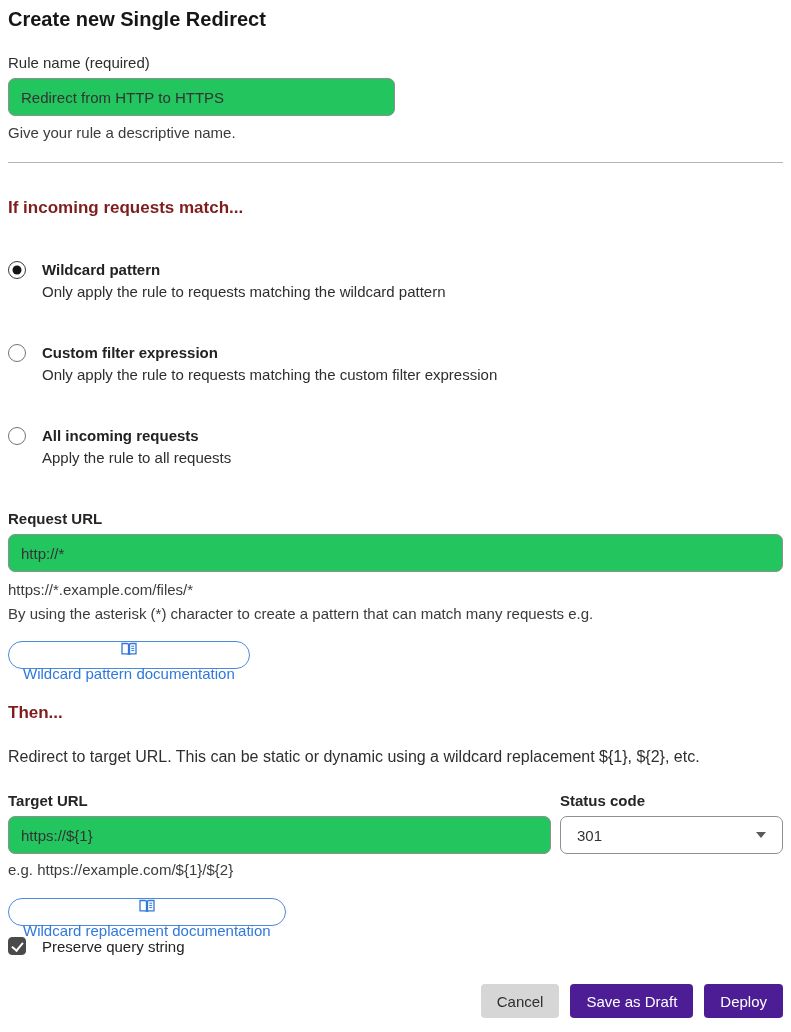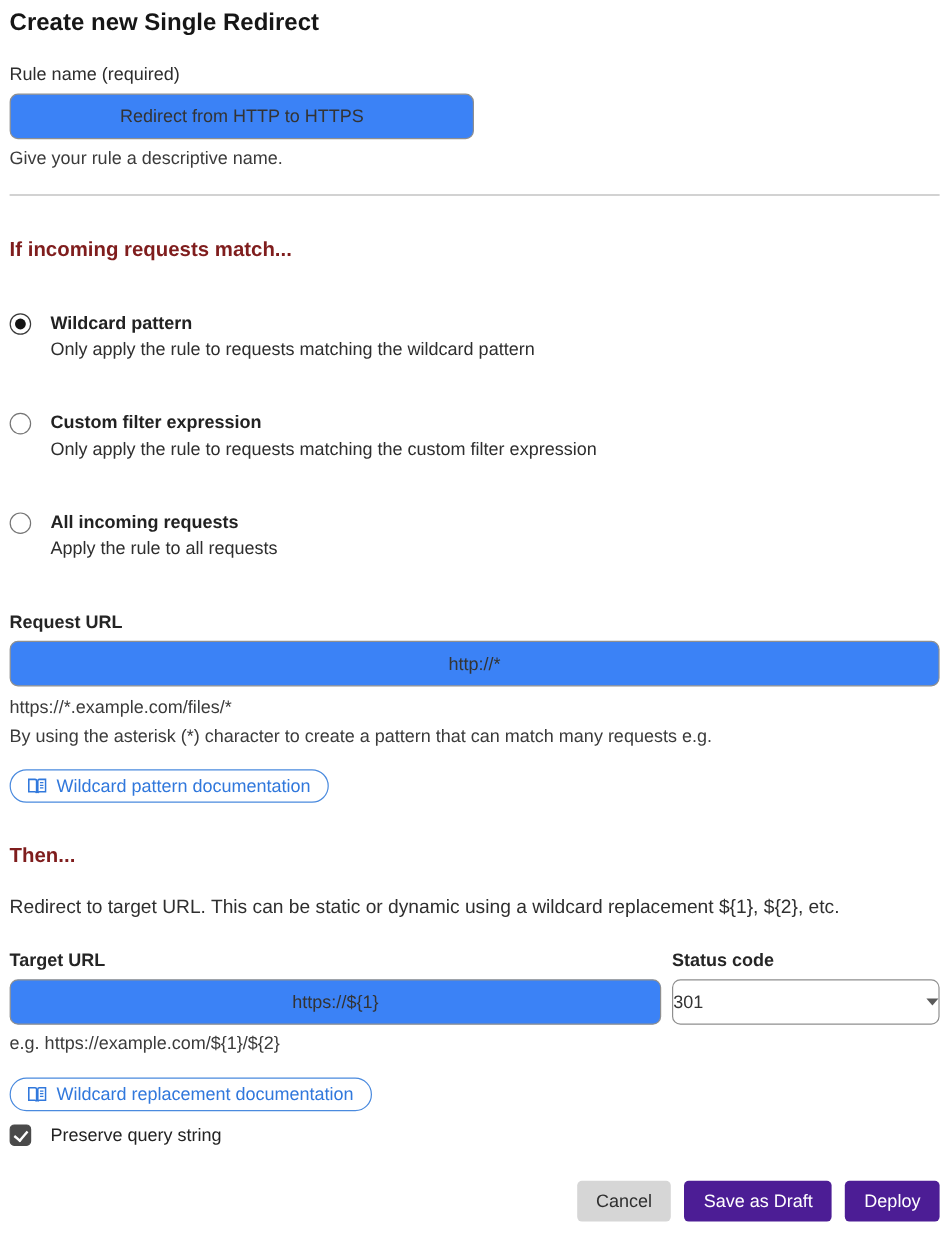--- a/index.html
+++ b/index.html
@@ -35,9 +35,8 @@
     font-size: 15px;
     color: #333333;
     margin-top: 5px;
-    background: #3b82f6;
+    background: #22c55e;
     outline: none;
-    text-align: center;
   }
   .rule-name-input { width: 387px; }
   .full-input { width: 775px; }

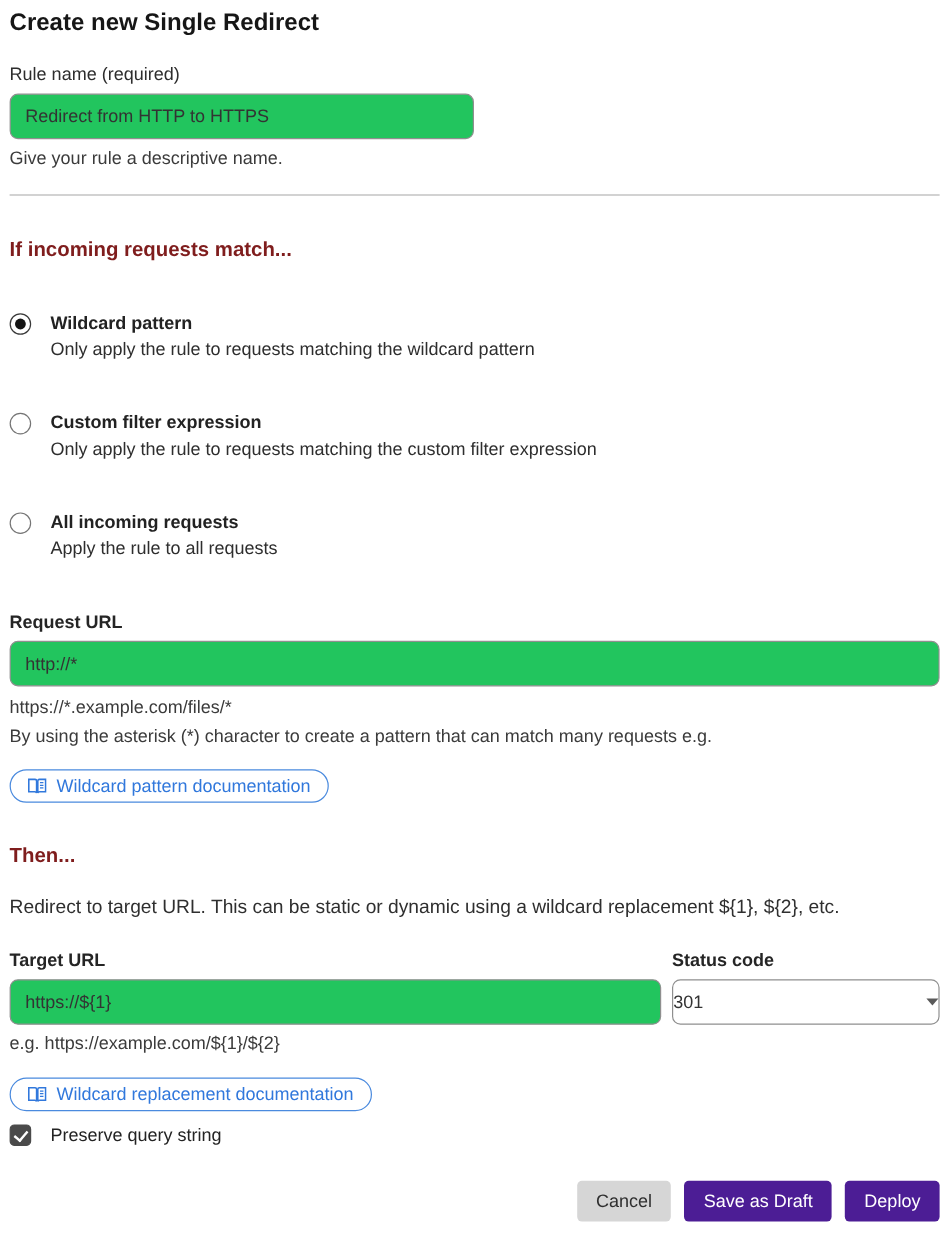--- a/index.html
+++ b/index.html
@@ -112,6 +112,7 @@
     font-family: "Liberation Sans", "DejaVu Sans", sans-serif;
     font-size: 15px;
     cursor: pointer;
+    flex-direction: column;
   }
   .doc-button svg { display: block; }
   .then-heading { margin-top: 32px; }

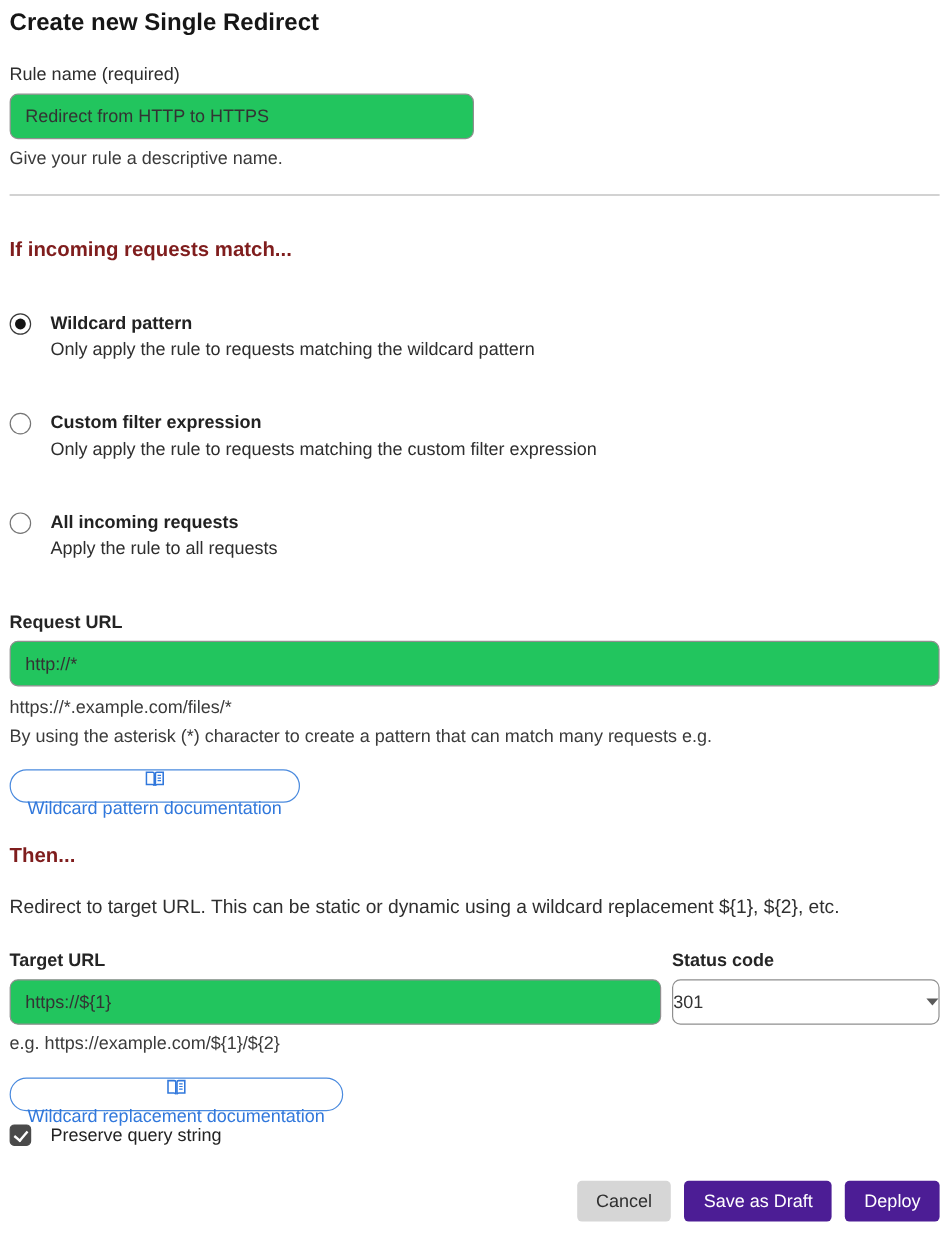--- a/index.html
+++ b/index.html
@@ -132,7 +132,7 @@
     height: 38px;
     border: 1px solid #8f8f8f;
     border-radius: 7px;
-    padding: 0 0;
+    padding: 0 16px;
     font-size: 15px;
     color: #333333;
     margin-top: 5px;

